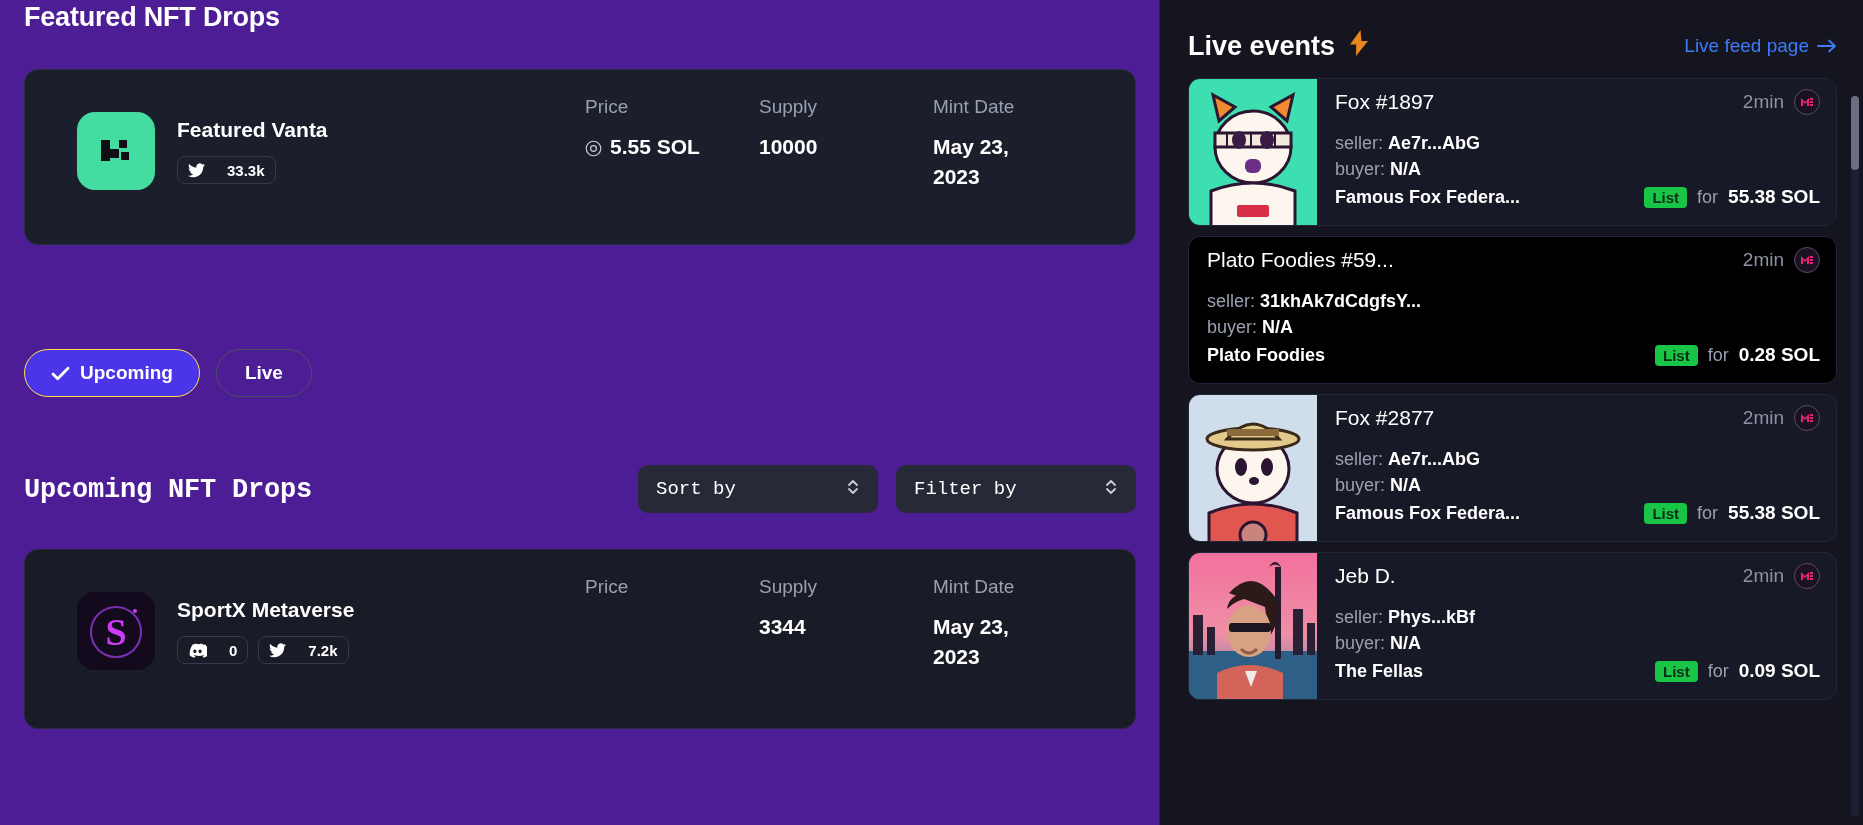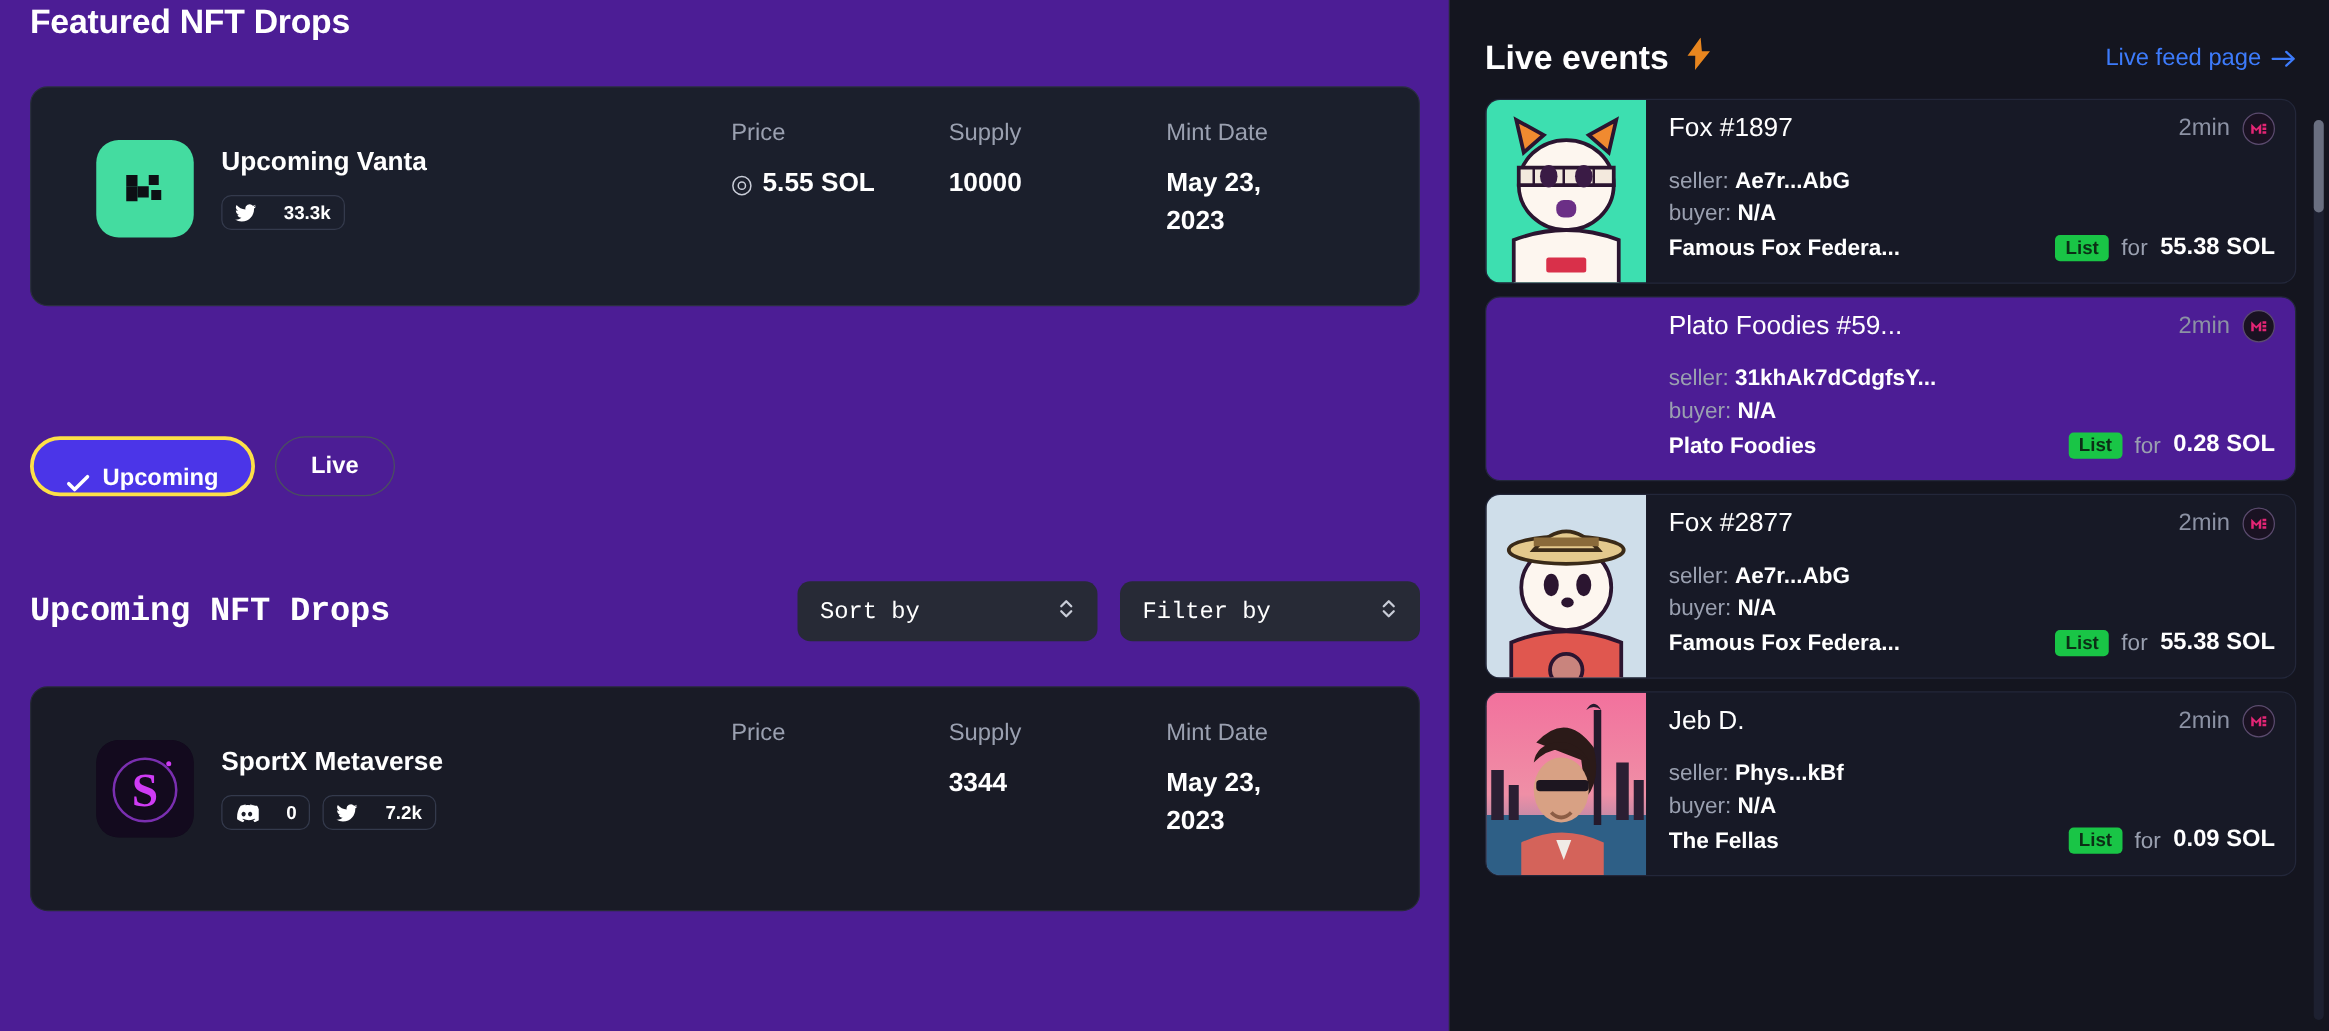--- a/index.html
+++ b/index.html
@@ -194,7 +194,7 @@
           </svg>
         </div>
         <div class="name-block">
-          <div class="proj-name">Upcoming Vanta</div>
+          <div class="proj-name">Featured Vanta</div>
           <div class="badges">
             <span class="badge">
               <svg width="17" height="15" viewBox="0 0 24 20">

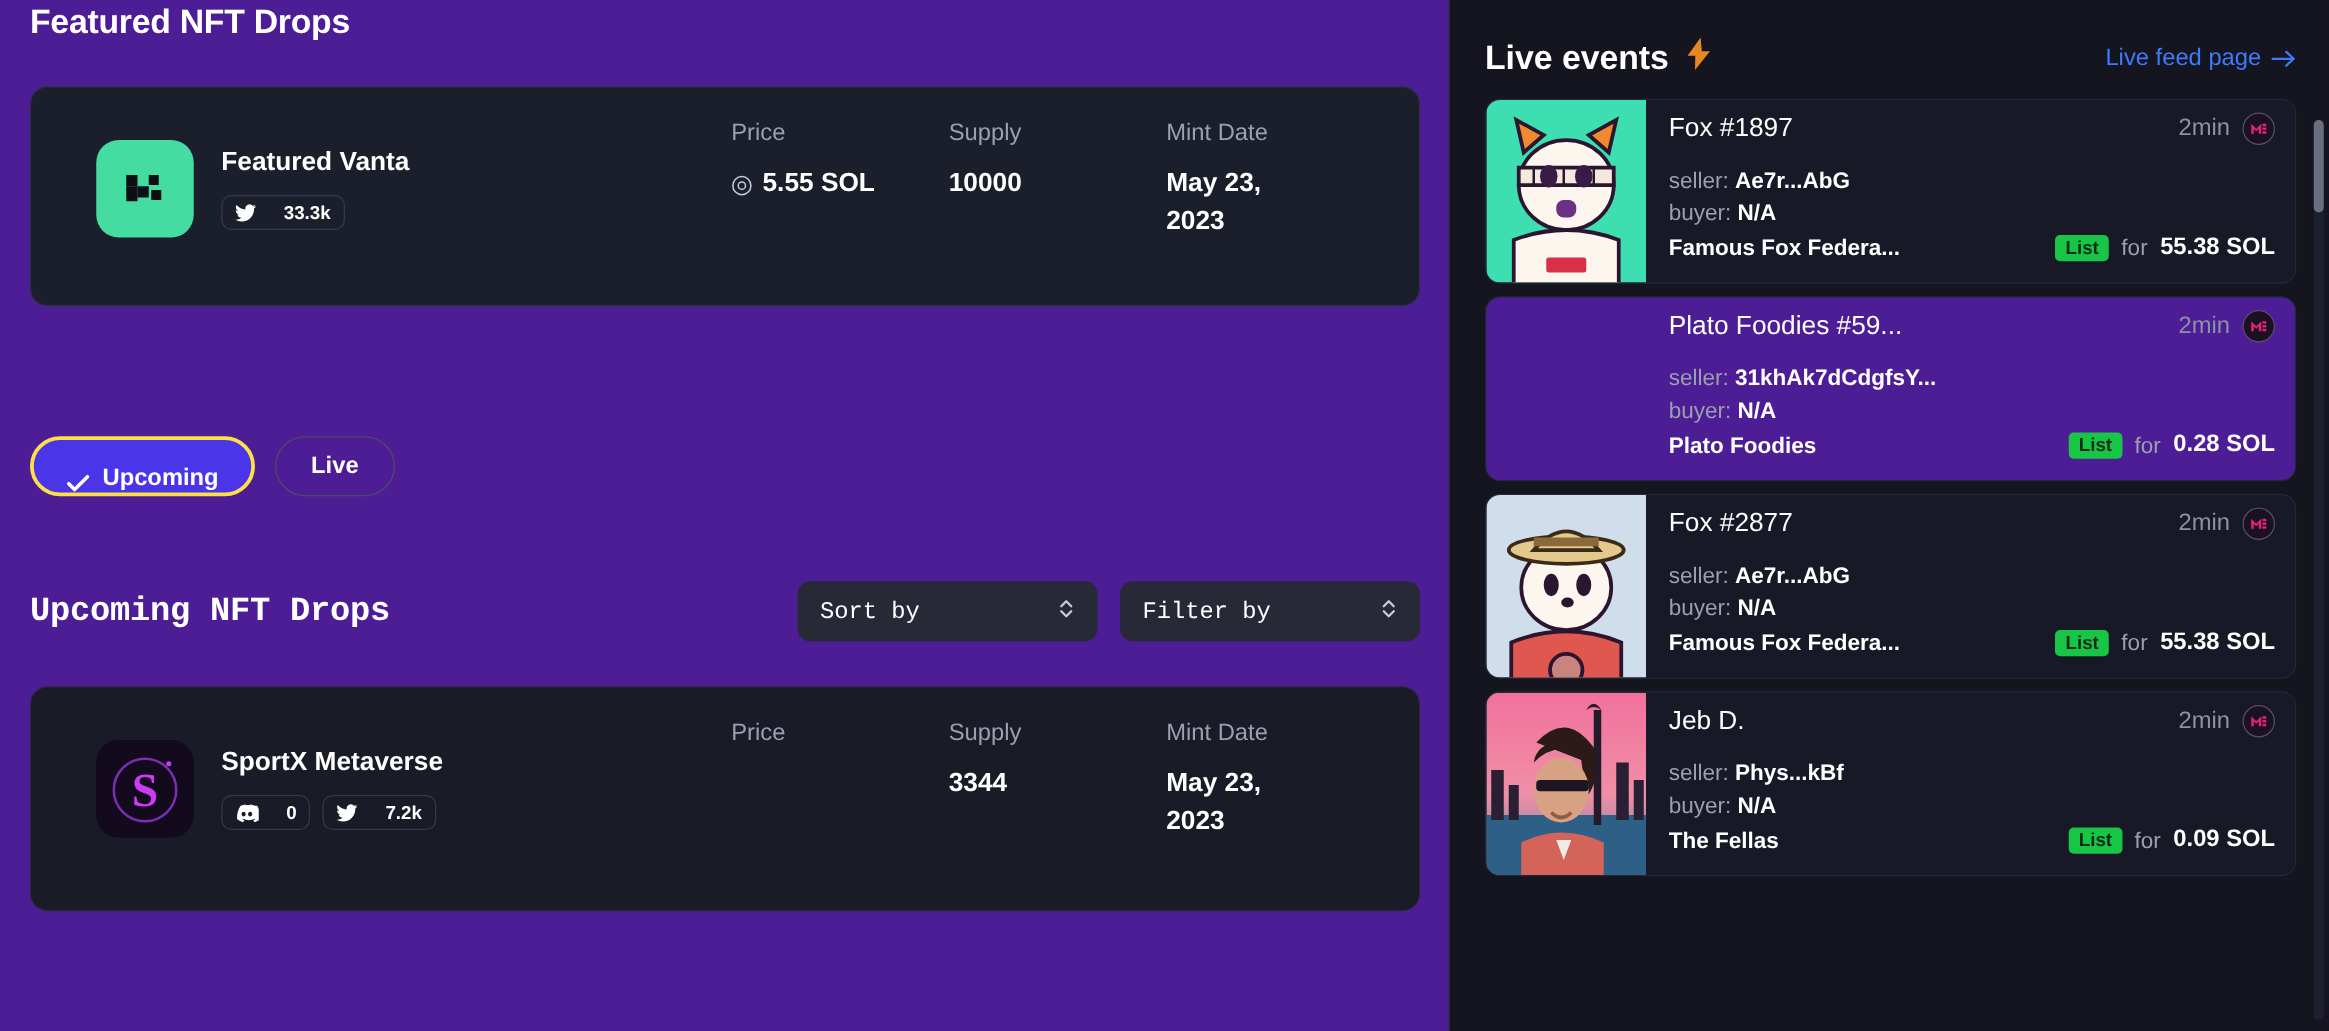--- a/index.html
+++ b/index.html
@@ -132,7 +132,7 @@
     height: 148px; margin-bottom: 10px;
     overflow: hidden;
   }
-  .event.noimg { background: #4c1d95; }
+  .event.noimg { background: #000000; flex-direction: column; }
   .thumb { width: 128px; flex: none; position: relative; overflow: hidden; }
   .thumb.blank { background: transparent; }
   .ev-body { flex: 1; padding: 10px 16px 10px 18px; display: flex; flex-direction: column; position: relative; }

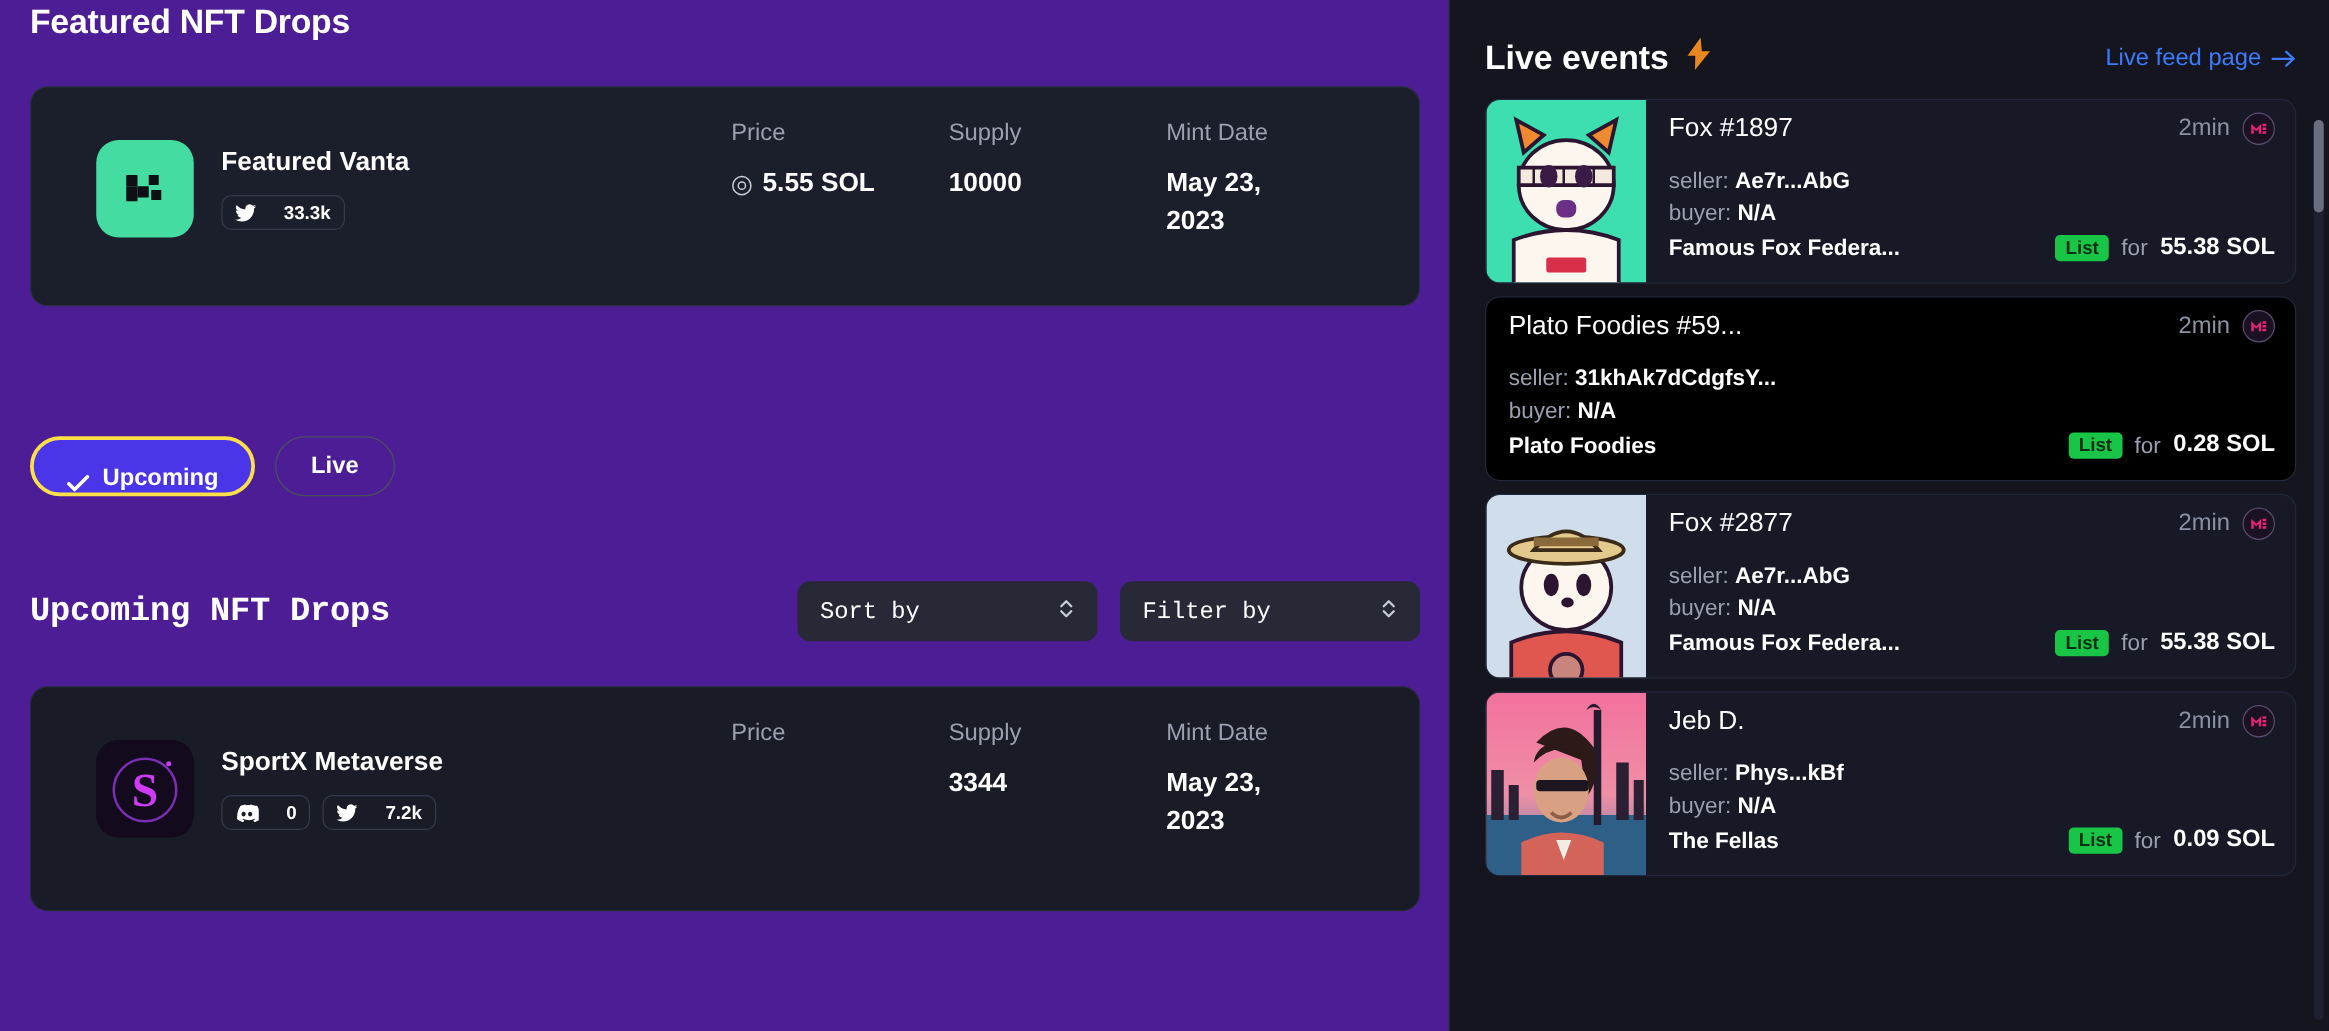--- a/index.html
+++ b/index.html
@@ -87,7 +87,7 @@
     gap: 10px; font-size: 19px; font-weight: 700; color: #fff;
     padding: 0 26px; cursor: pointer;
   }
-  .pill.active { background: #4b35e8; border: 3px solid #fde047; min-width: 172px; align-items: flex-end; }
+  .pill.active { background: #4b35e8; border: 1px solid #fde047; min-width: 172px; }
   .pill.idle { background: transparent; border: 1px solid #4a4f60; min-width: 96px; }
 
   .upcoming-header {

